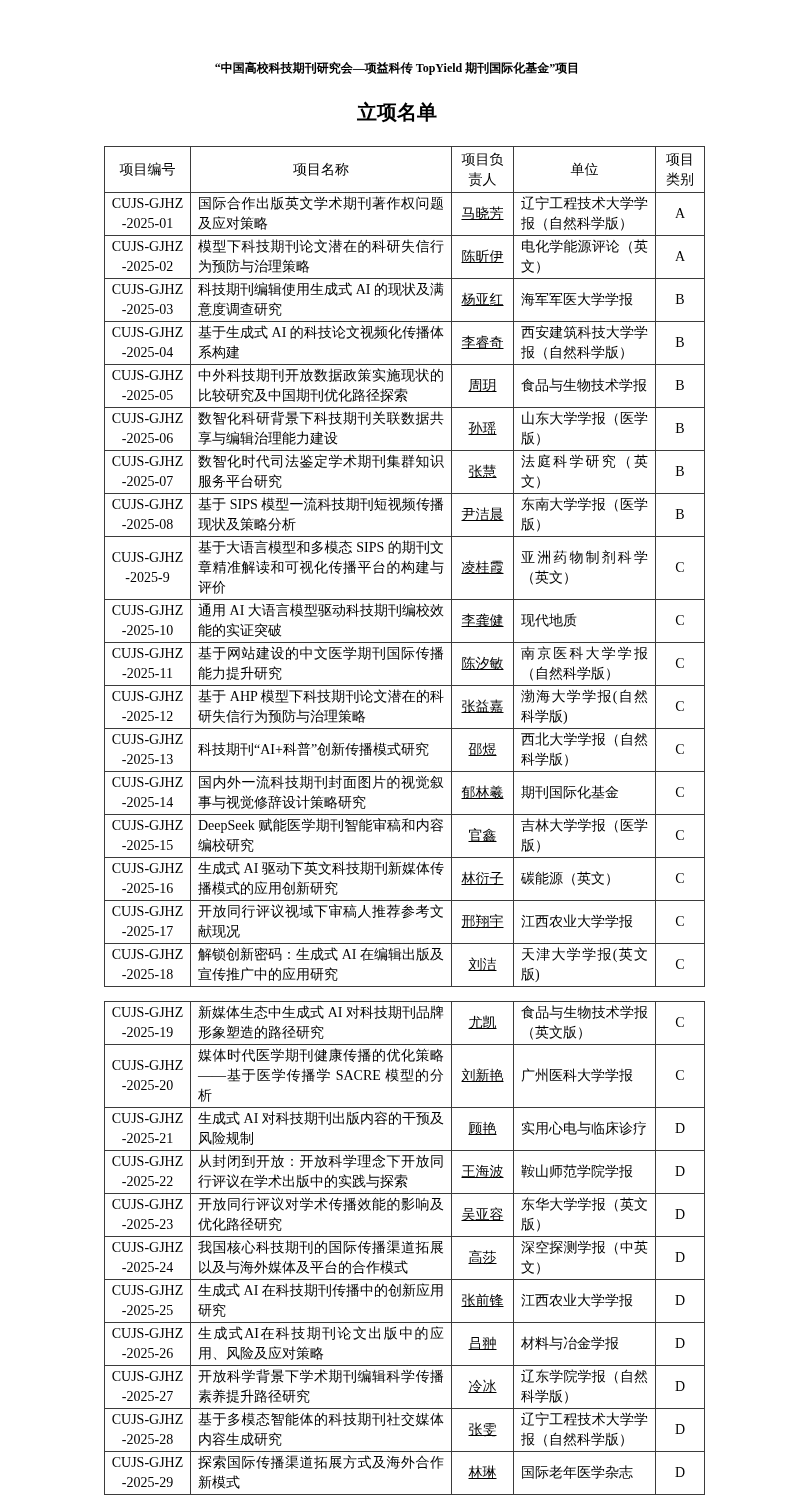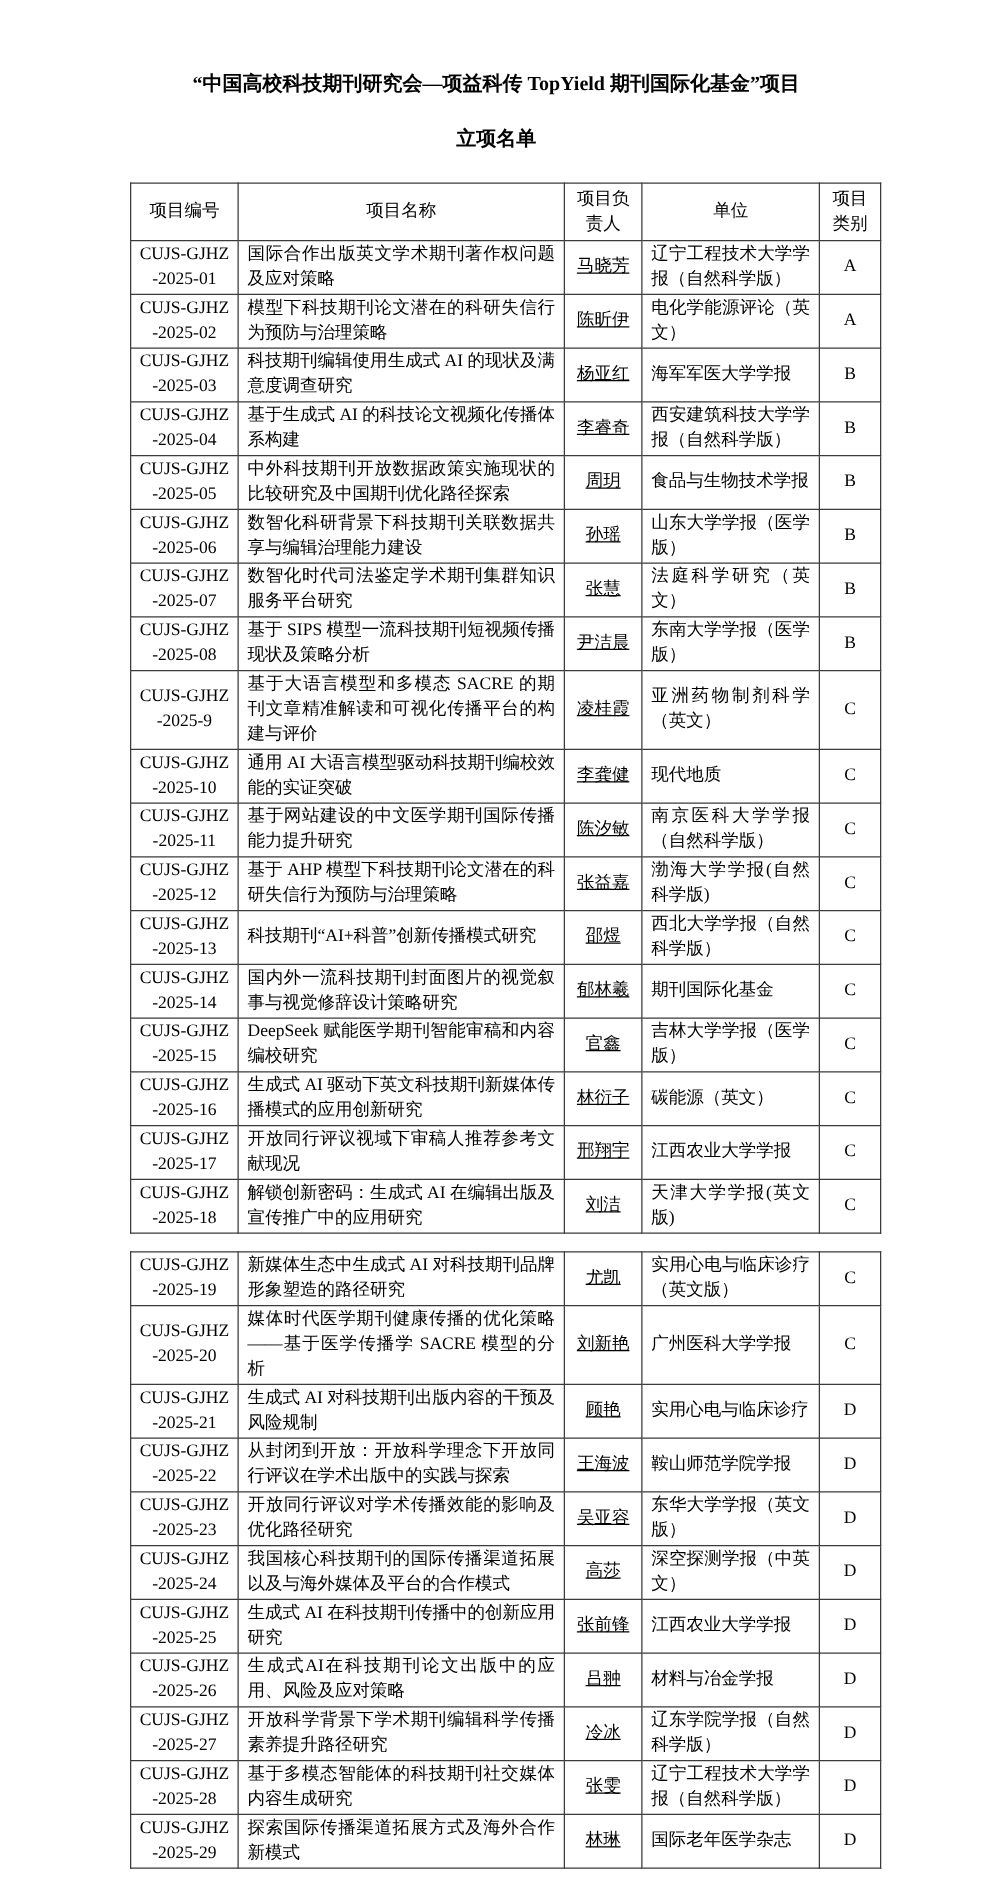--- a/index.html
+++ b/index.html
@@ -19,7 +19,7 @@
   .title {
     text-align: center;
     font-weight: bold;
-    font-size: 16px;
+    font-size: 12px;
     line-height: 24px;
   }
   .title-line1 { padding-top: 56px; }

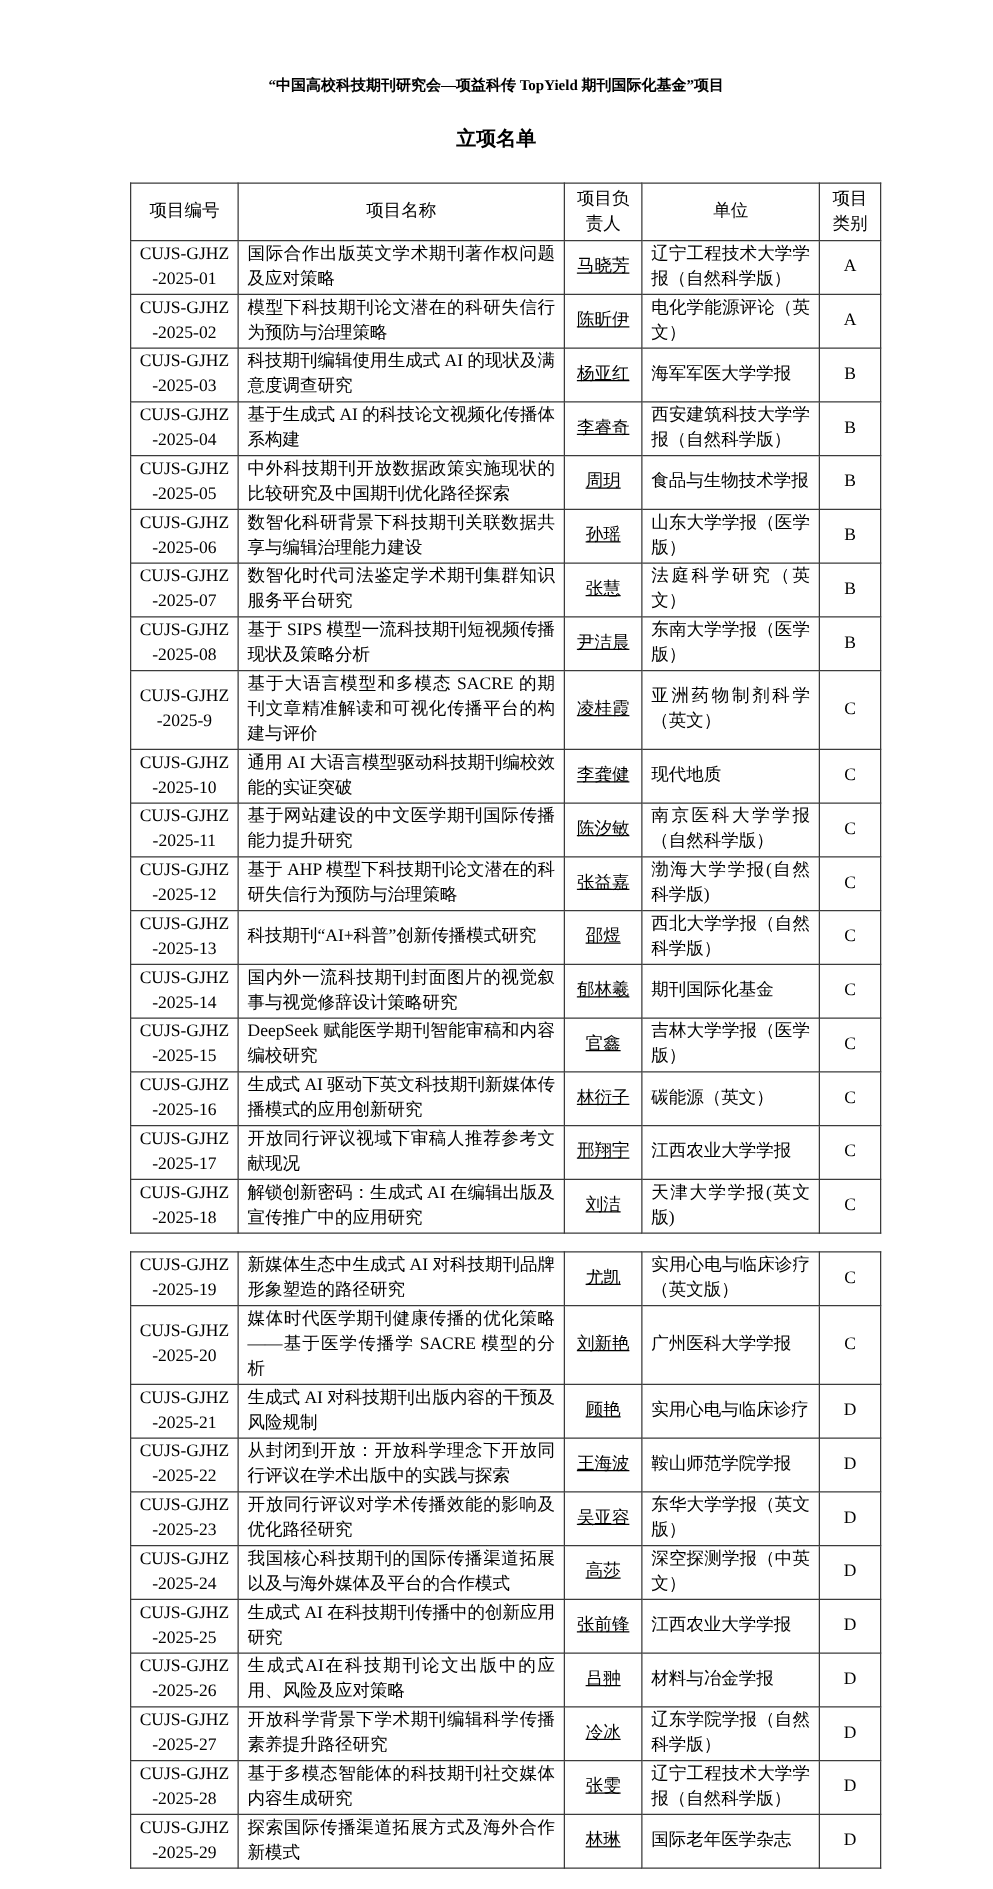--- a/index.html
+++ b/index.html
@@ -23,7 +23,7 @@
     line-height: 24px;
   }
   .title-line1 { padding-top: 56px; }
-  .title-line2 { font-size: 16px; margin-top: 20px; }
+  .title-line2 { font-size: 20px; margin-top: 20px; }
   .tables-wrap { margin: 22px 0 0 104px; }
   table.grid {
     border-collapse: collapse;

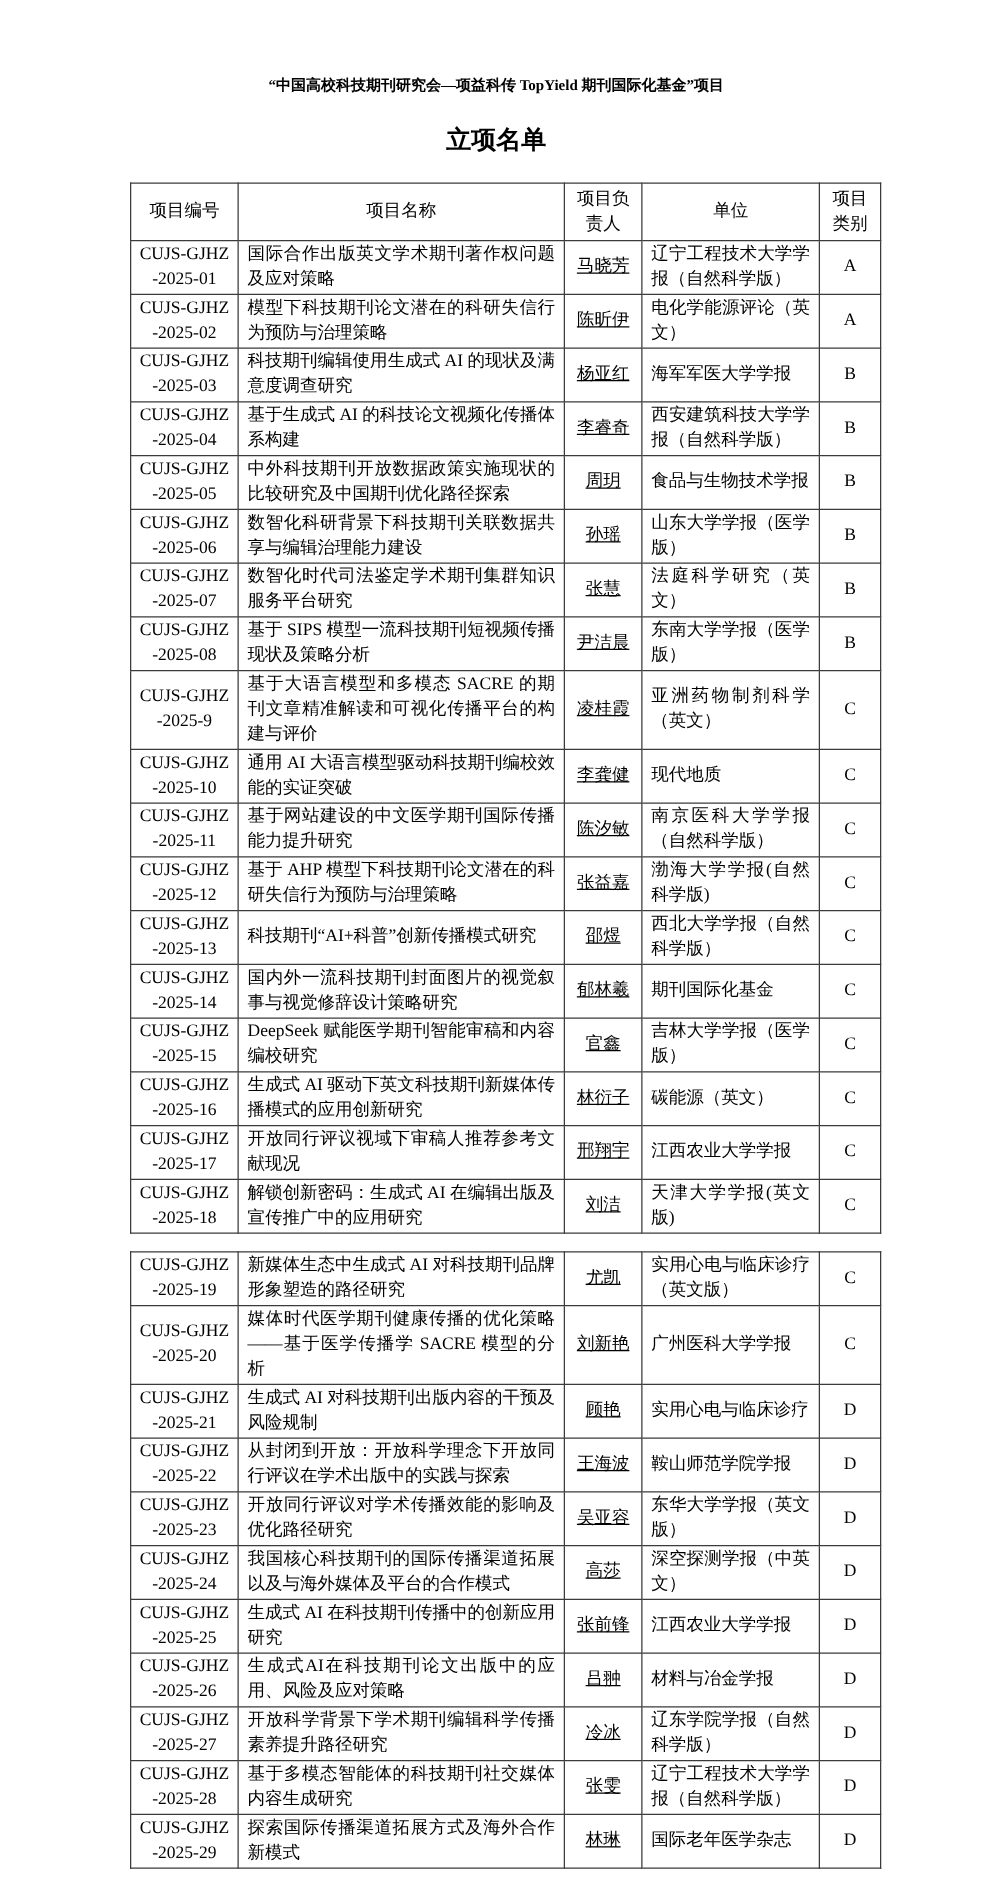--- a/index.html
+++ b/index.html
@@ -143,7 +143,7 @@
           <tr>
     <td class="c-id">CUJS-GJHZ
 -2025-9</td>
-    <td class="c-name">基于大语言模型和多模态 SACRE 的期刊文章精准解读和可视化传播平台的构建与评价</td>
+    <td class="c-name">基于大语言模型和多模态 SIPS 的期刊文章精准解读和可视化传播平台的构建与评价</td>
     <td class="c-person">凌桂霞</td>
     <td class="c-unit">亚洲药物制剂科学（英文）</td>
     <td class="c-cat">C</td>

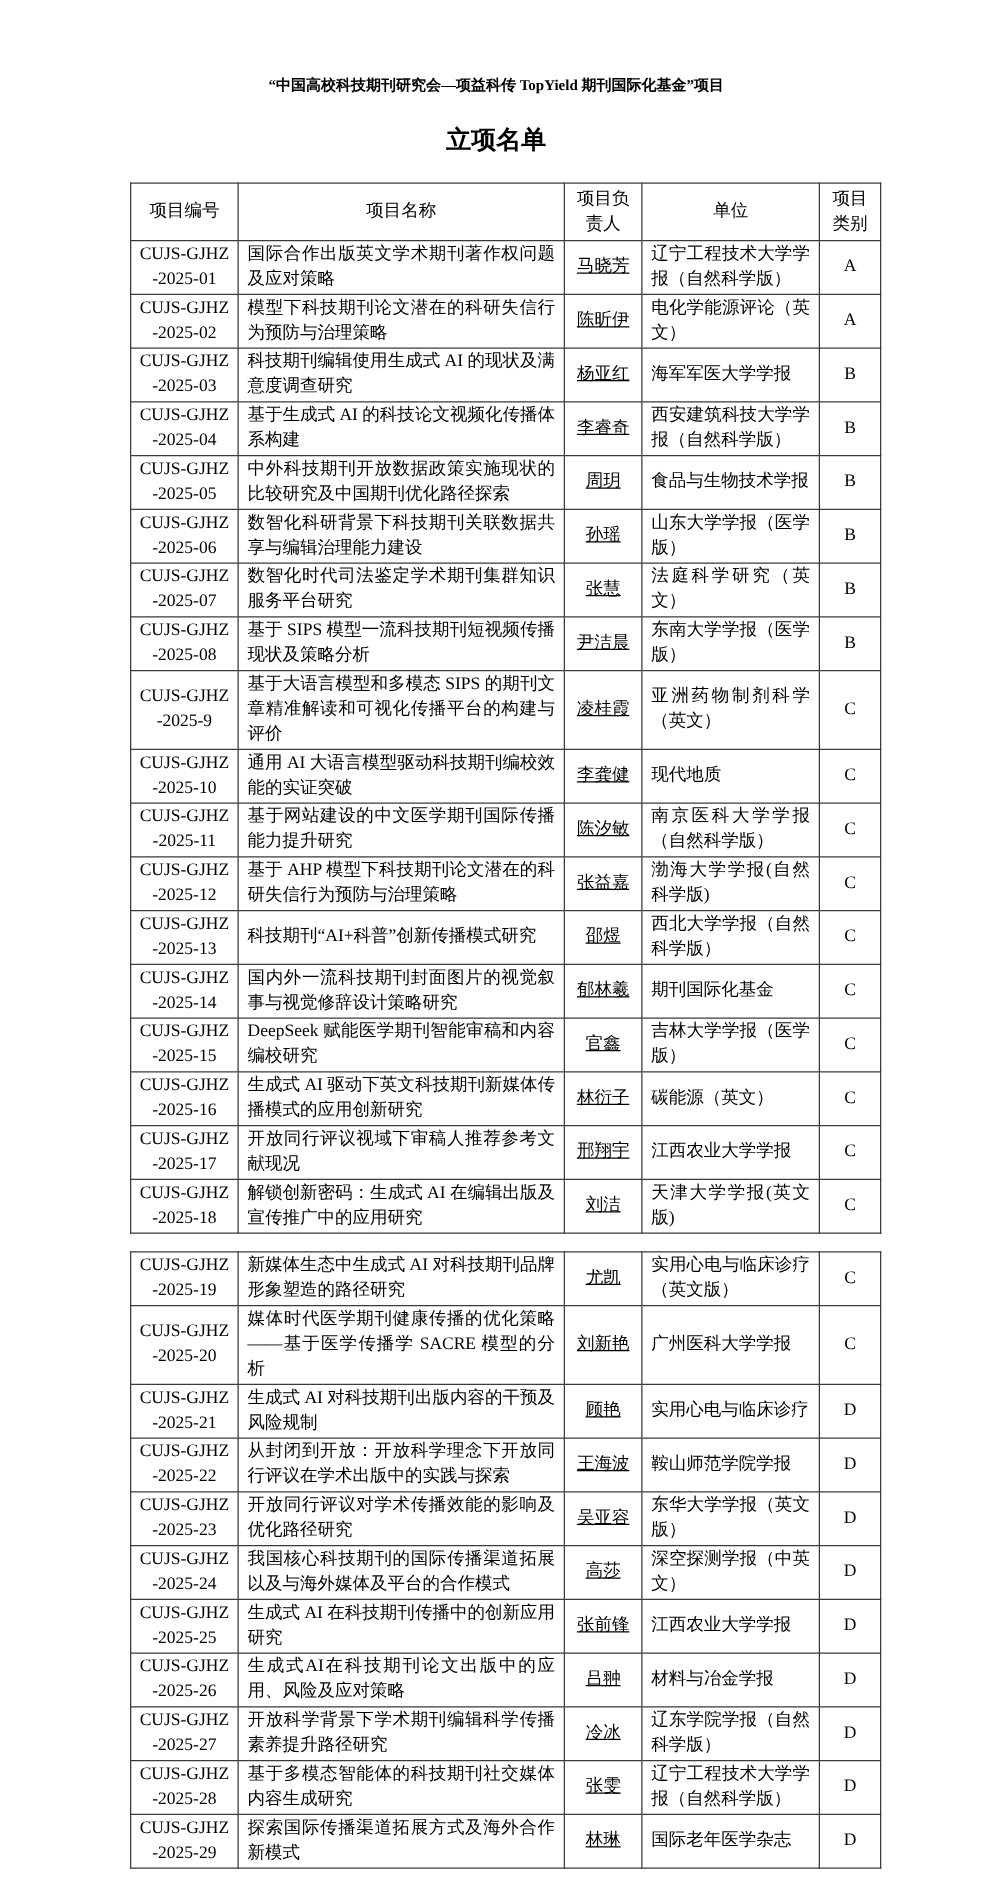--- a/index.html
+++ b/index.html
@@ -237,7 +237,7 @@
 -2025-19</td>
     <td class="c-name">新媒体生态中生成式 AI 对科技期刊品牌形象塑造的路径研究</td>
     <td class="c-person">尤凯</td>
-    <td class="c-unit">实用心电与临床诊疗（英文版）</td>
+    <td class="c-unit">食品与生物技术学报（英文版）</td>
     <td class="c-cat">C</td>
   </tr>
           <tr>

